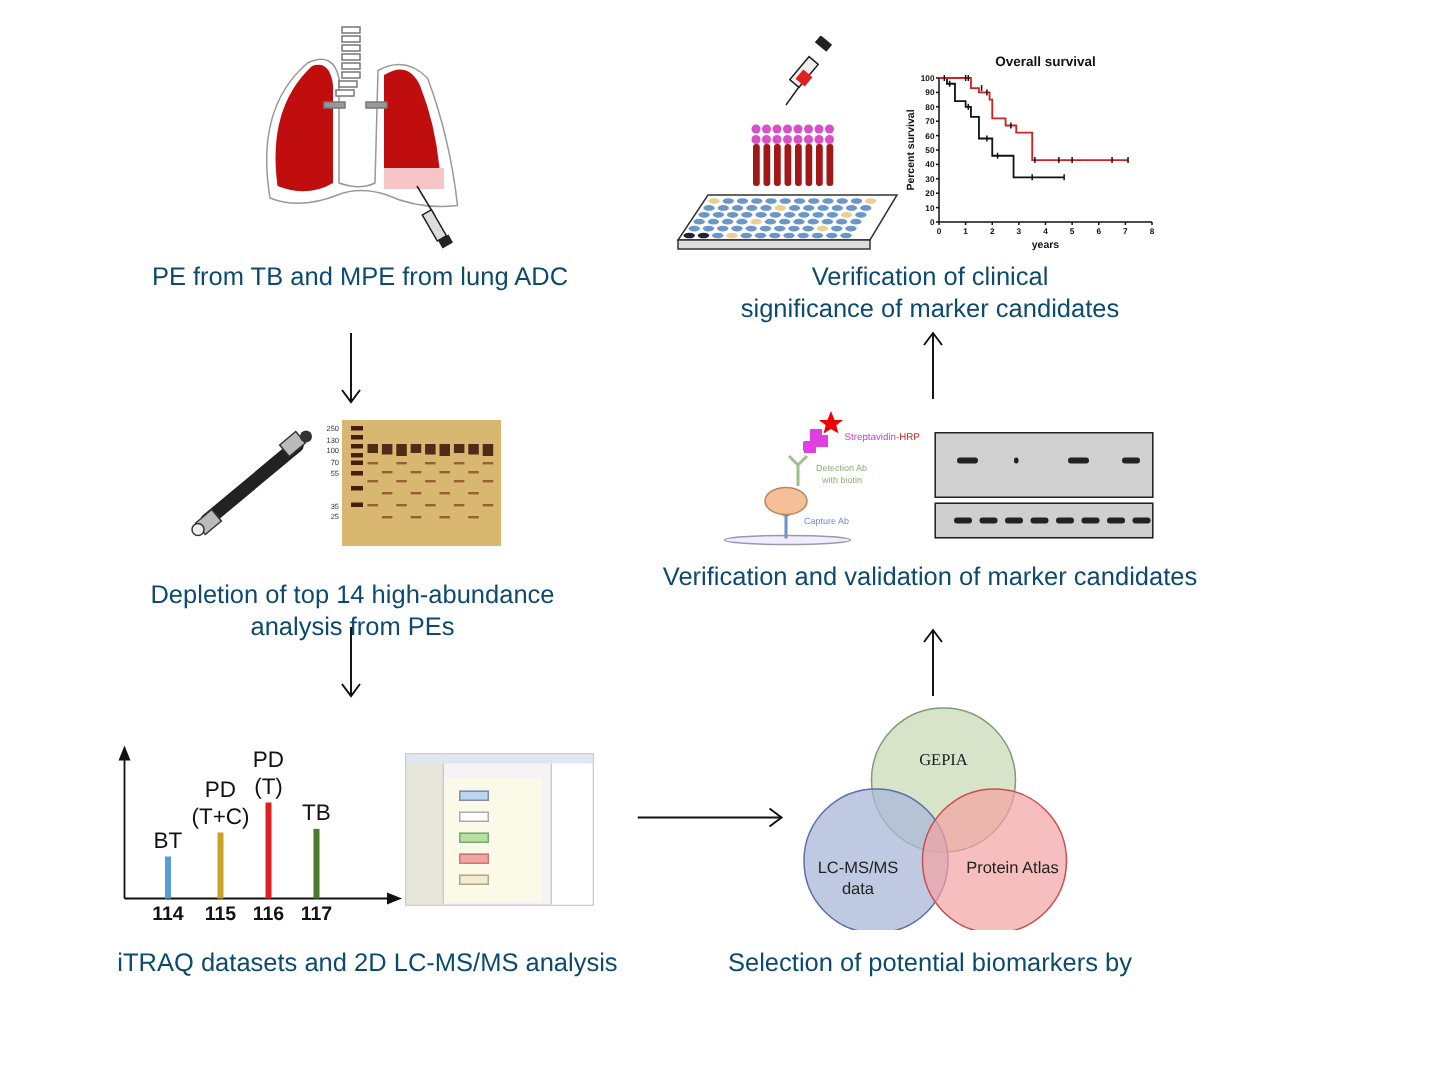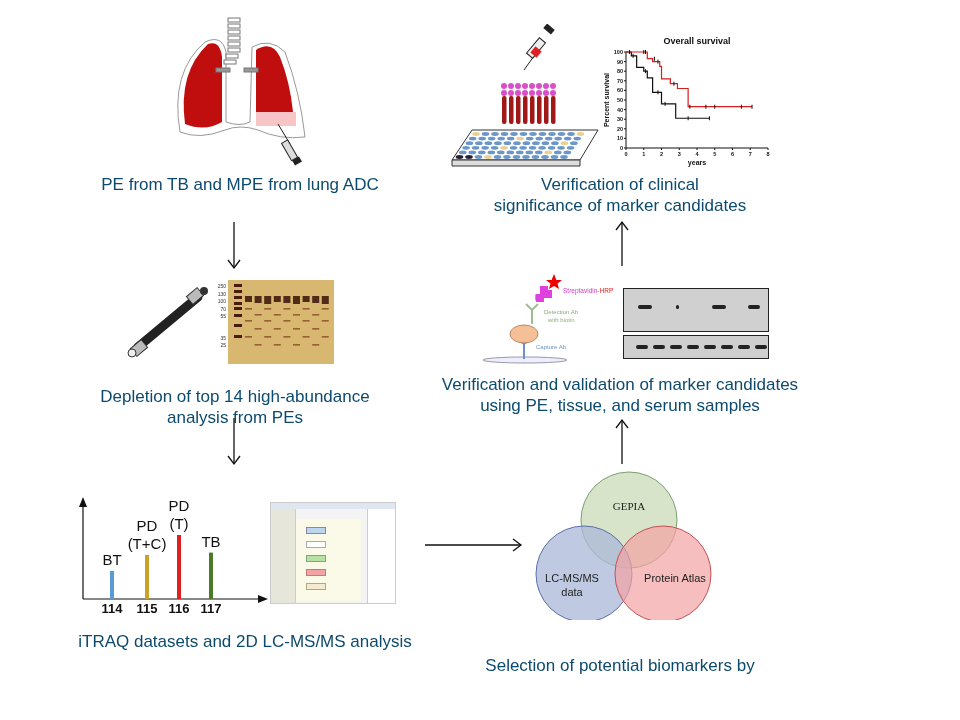--- a/index.html
+++ b/index.html
@@ -209,7 +209,6 @@
   </div>
 <div class="caption" style="left:420px;top:374px;width:400px;">
   <div>Verification and validation of marker candidates</div>
-  <div>using PE, tissue, and serum samples</div>
 </div>
 
 <svg class="arrow" style="left:614px;top:218px" width="16" height="50">

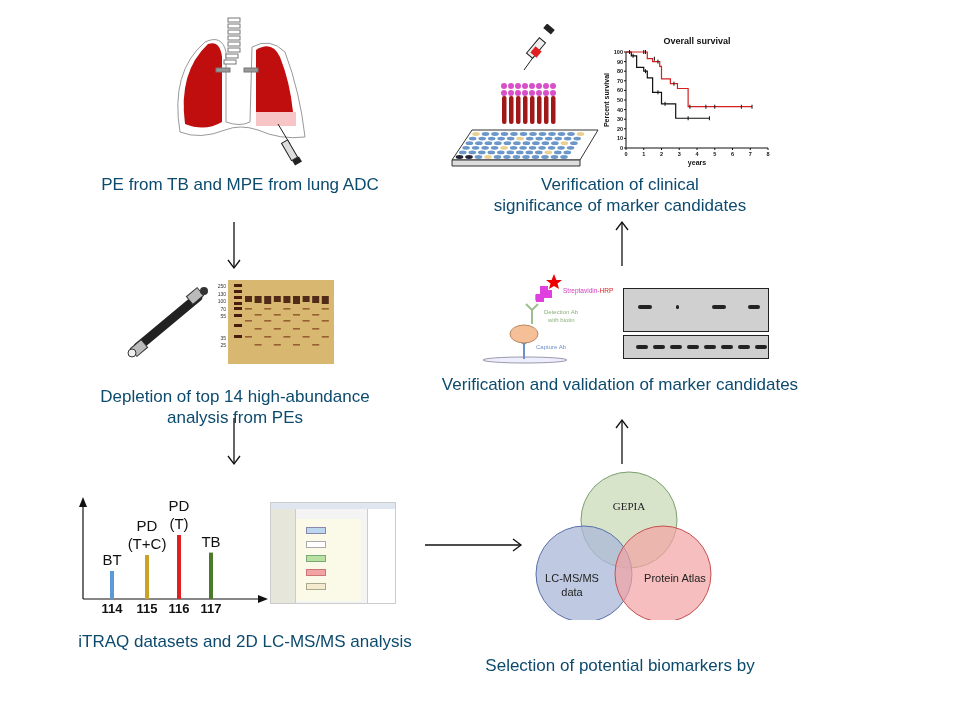--- a/index.html
+++ b/index.html
@@ -169,7 +169,7 @@
   <text x="42" y="126" text-anchor="middle" font-size="11" font-family="Liberation Serif, serif" fill="#222">data</text>
   <text x="145" y="112" text-anchor="middle" font-size="11" font-family="Liberation Serif, serif" fill="#222">Protein Atlas</text>
 </svg>
-<div class="caption" style="left:440px;top:631px;width:360px;margin-top:24px;">
+<div class="caption" style="left:440px;top:631px;width:360px;">
   <div>Selection of potential biomarkers by</div>
 </div>
 

